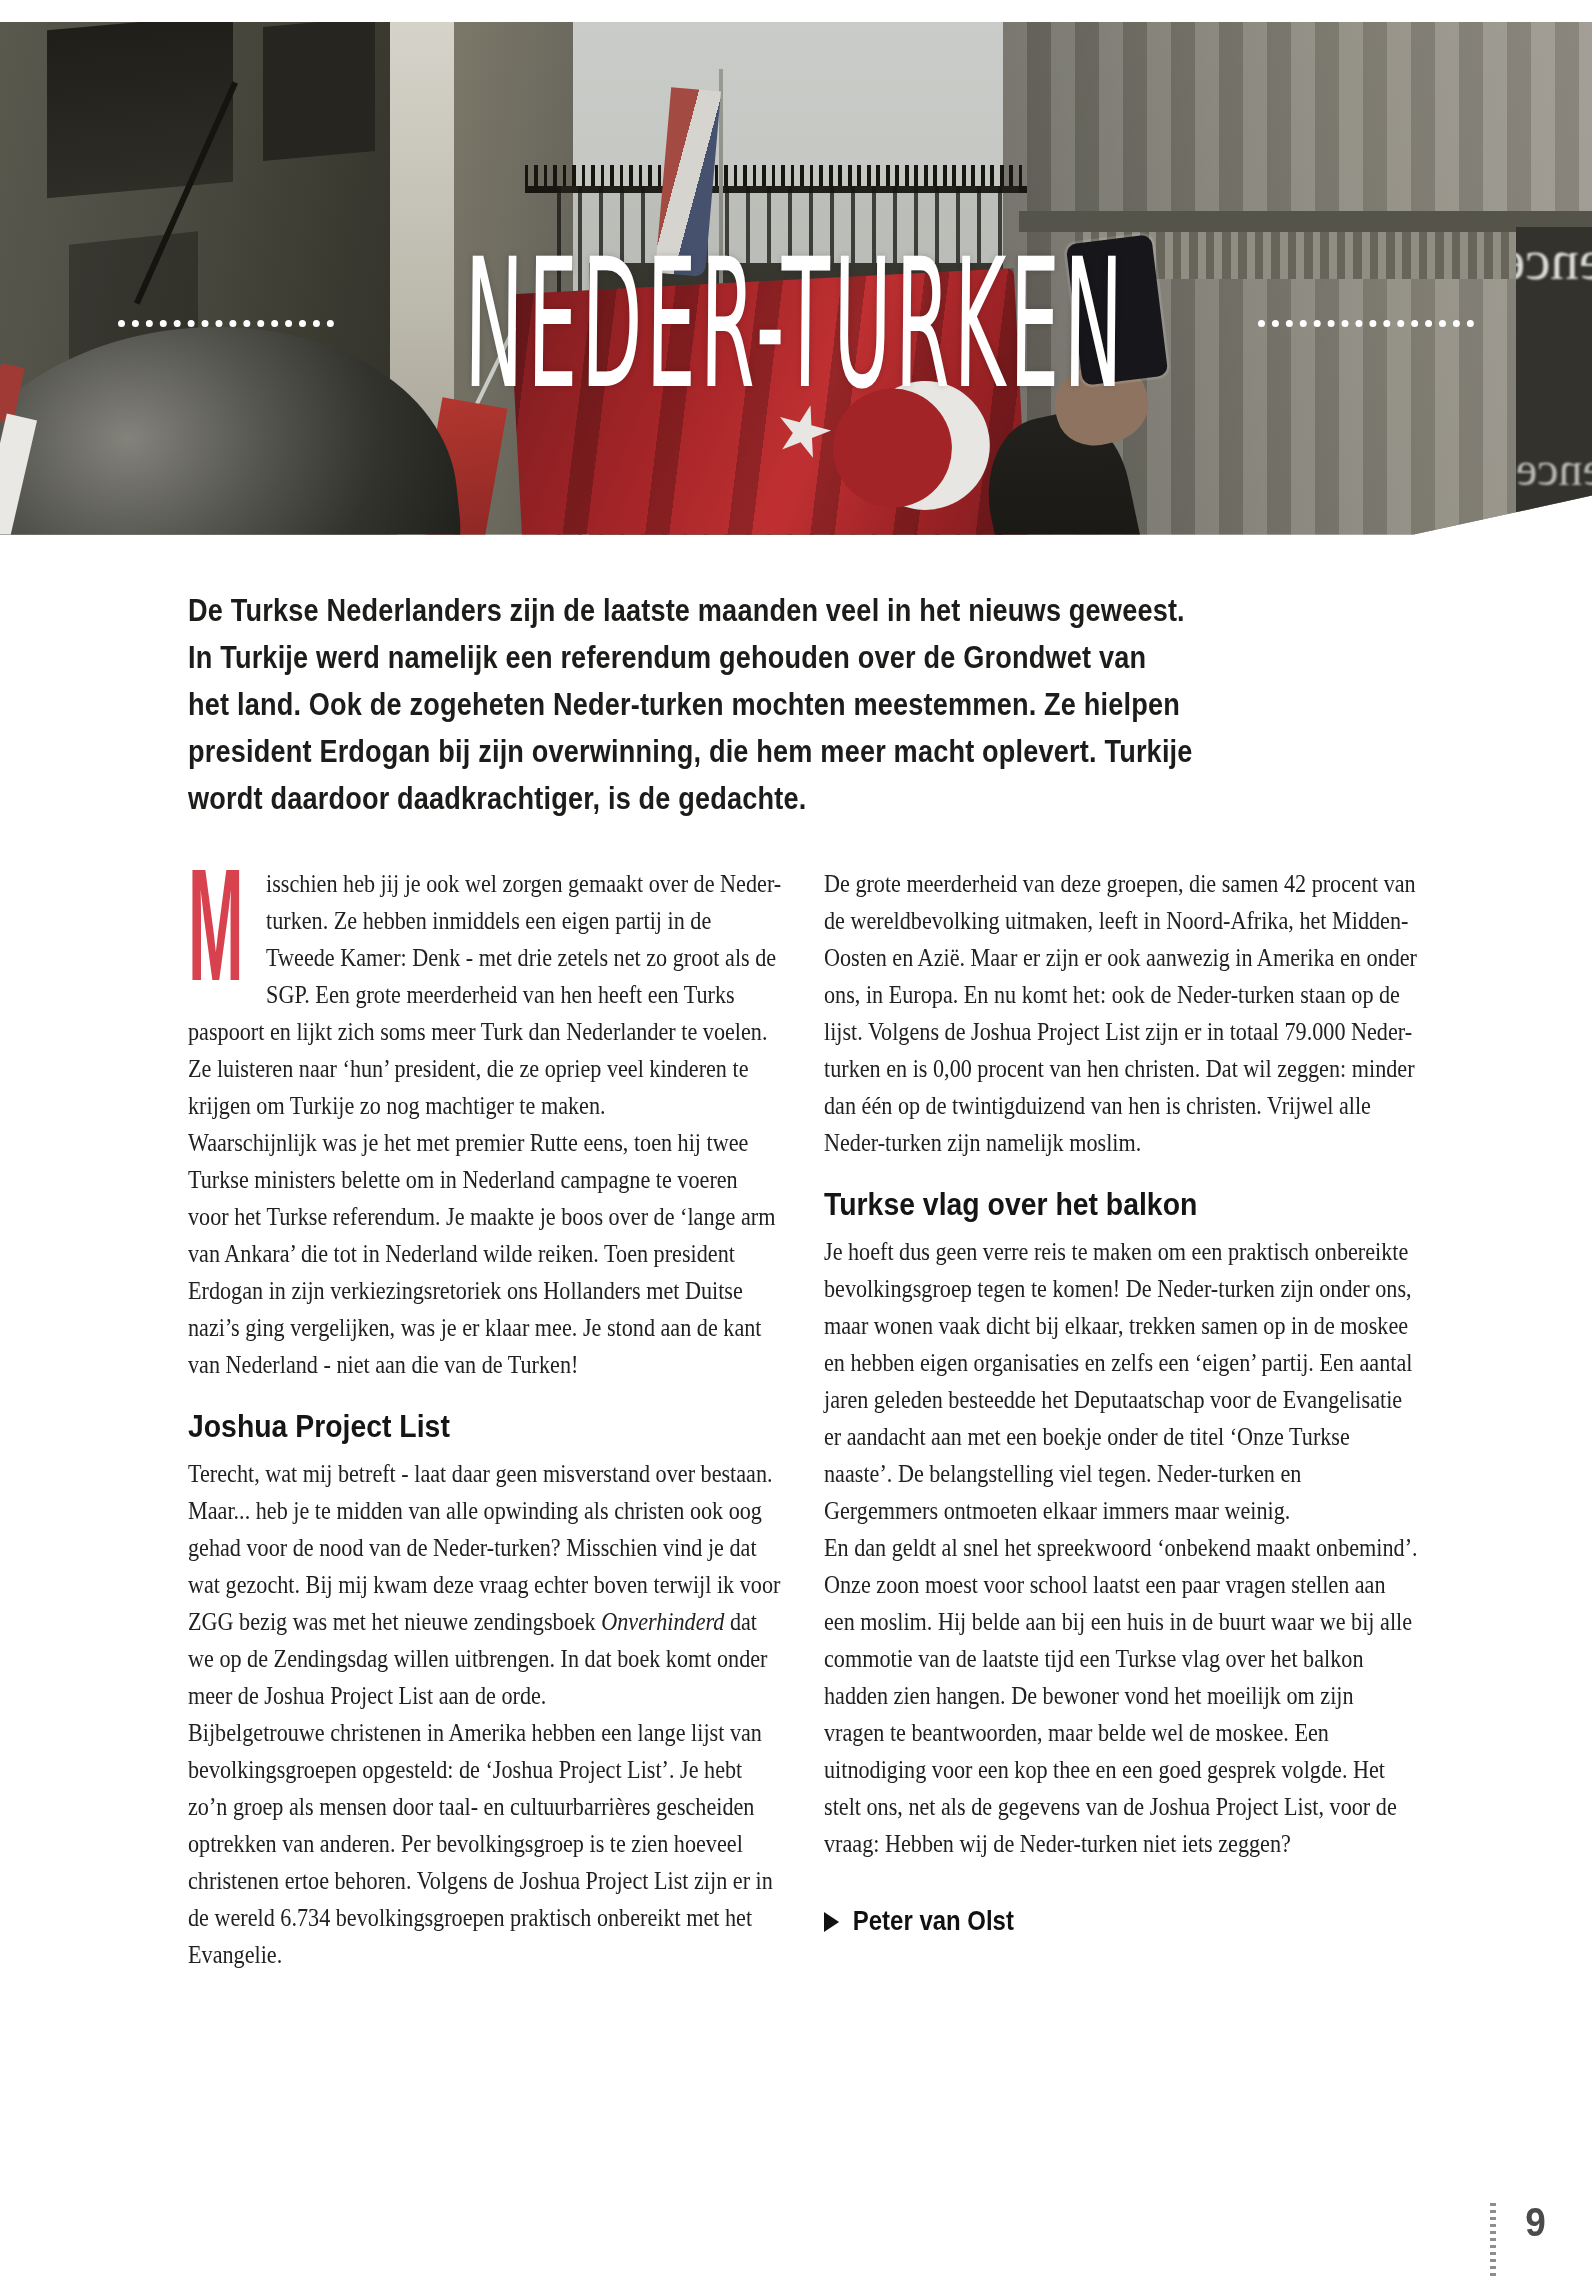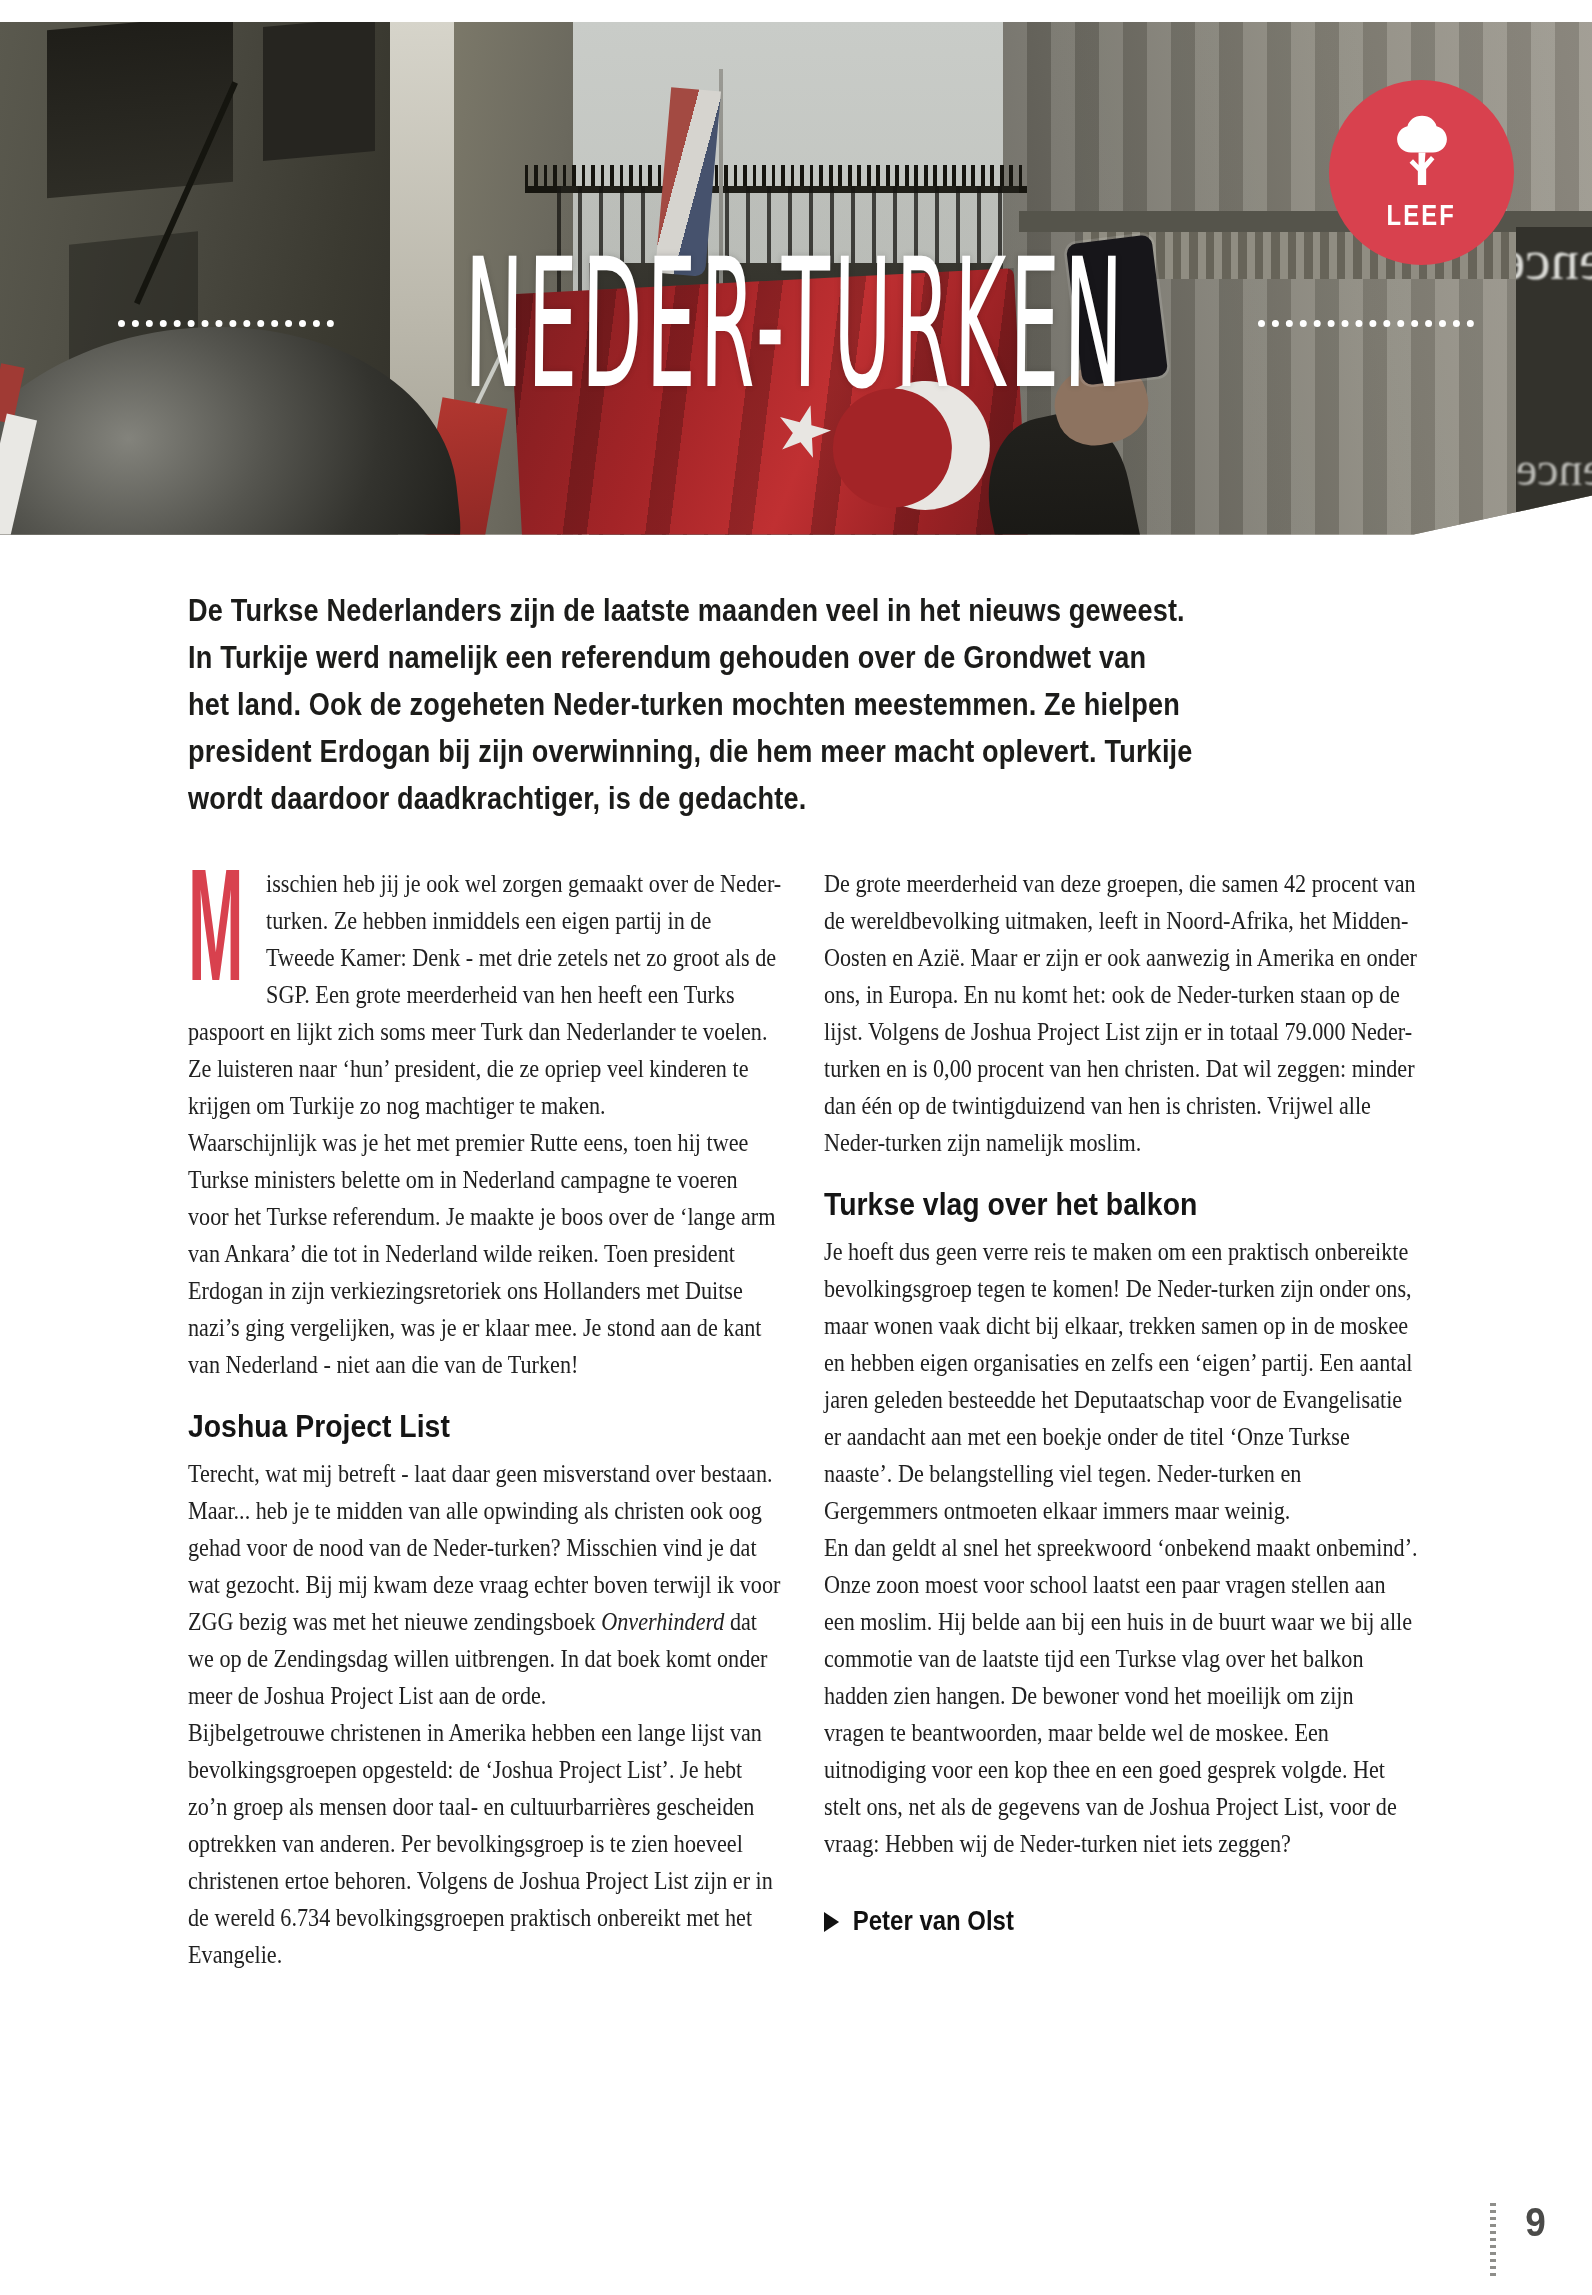--- a/index.html
+++ b/index.html
@@ -149,13 +149,6 @@
     <div class="sliver"></div>
   </div>
 
-  <div class="badge">
-    <svg viewBox="0 0 100 120" aria-hidden="true">
-      <path d="M50 4 C61 4 69 11 71 19 C80 21 86 29 86 38 C86 49 77 57 66 57 L34 57 C23 57 14 49 14 38 C14 29 20 21 29 19 C31 11 39 4 50 4 Z"></path>
-      <path d="M45 57 L55 57 L54 72 L63 62 L68 67 L56 81 L56 104 L44 104 L44 84 L32 72 L37 67 L45 75 Z"></path>
-    </svg>
-    <span class="badge-label">LEEF</span>
-  </div>
 
   <div class="title-row">
     <div class="dots"></div>

